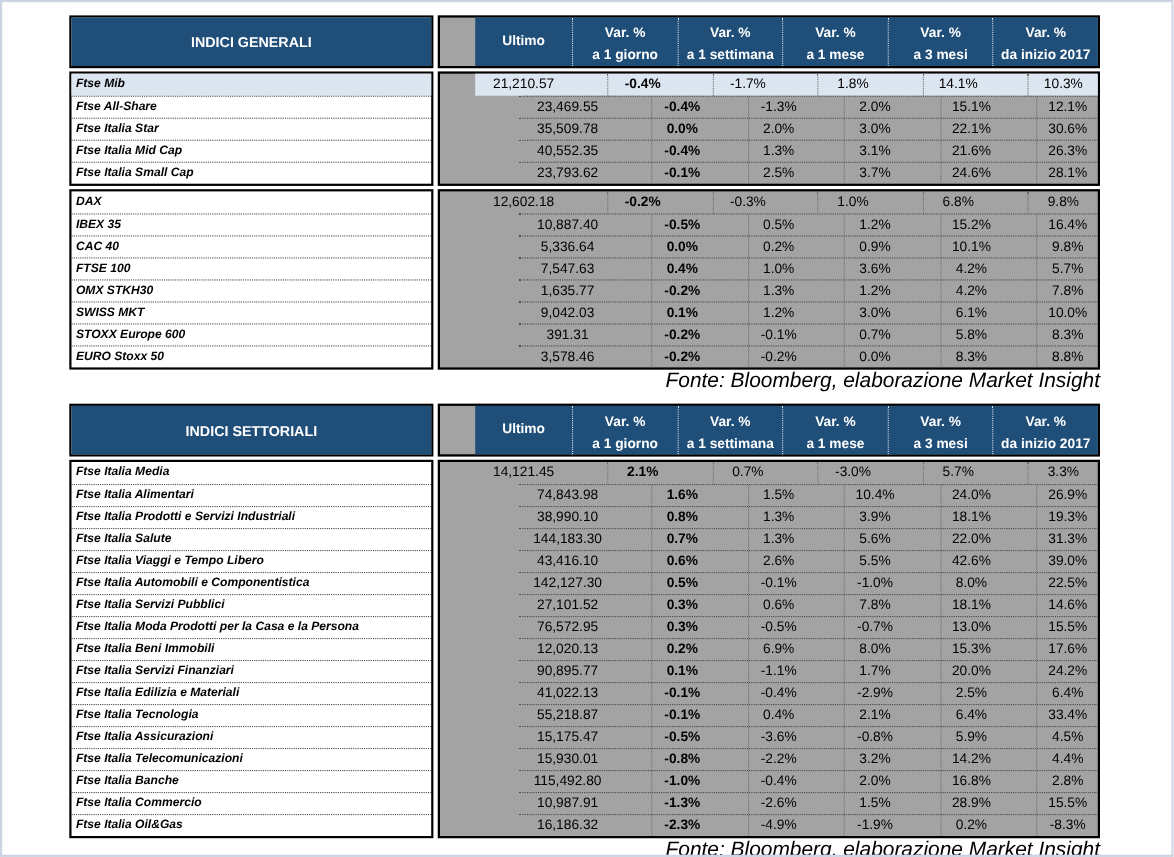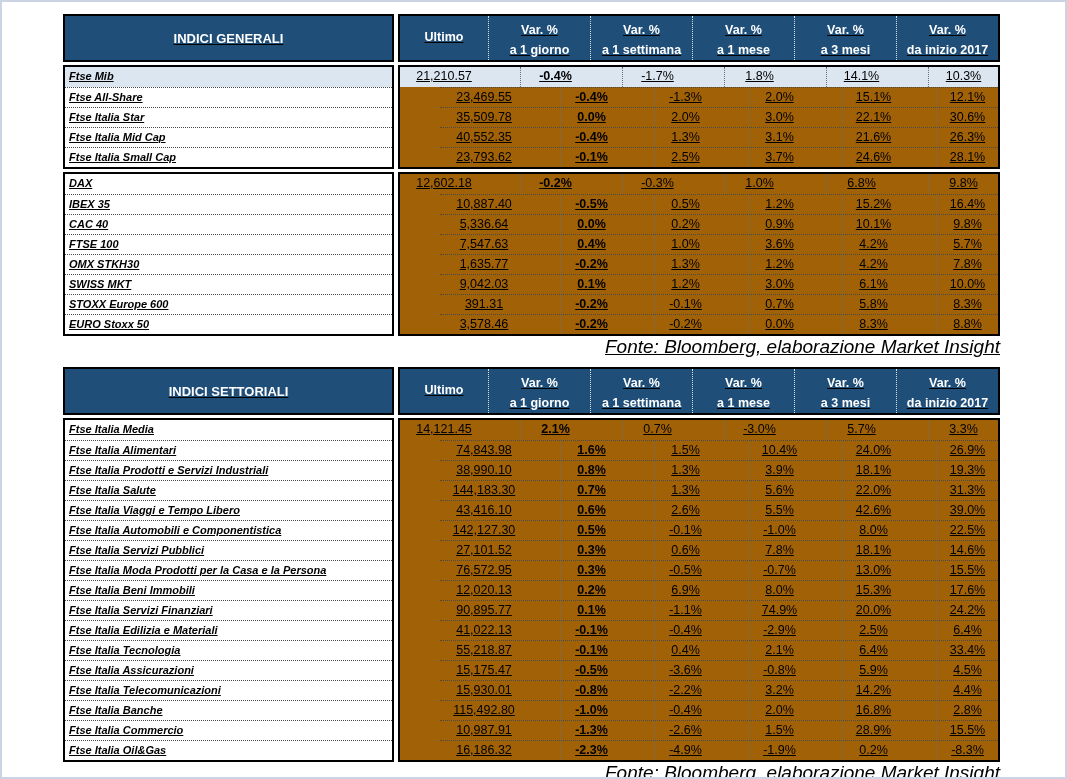--- a/index.html
+++ b/index.html
@@ -15,7 +15,6 @@
     padding: 12px 0 0 61px;
     background: #ffffff;
     overflow: hidden;
-    text-decoration: underline;
   }
   .tbl { width: 937px; }
   .tbl2 { margin-top: 12px; }

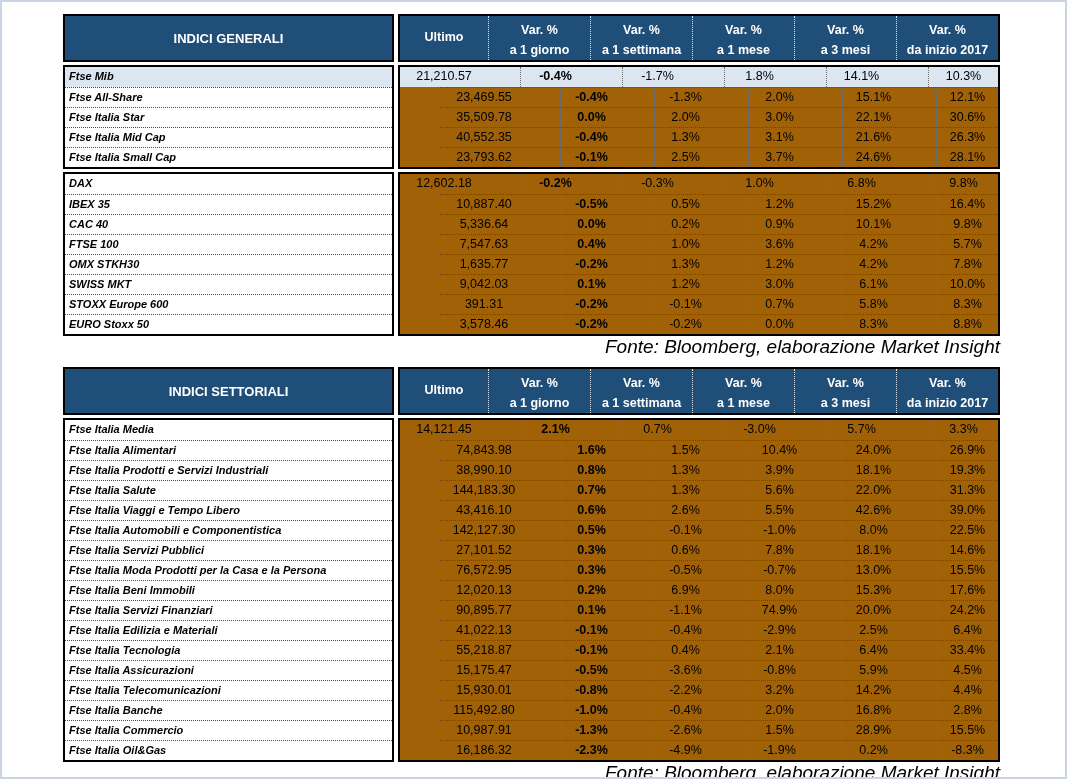--- a/index.html
+++ b/index.html
@@ -31,7 +31,8 @@
     width: 602px;
     margin-left: 4px;
     border: 2px solid #000;
-    background: #a16207;
+    background: #a3a3a3;
+    padding-left: 32px;
   }
 
   

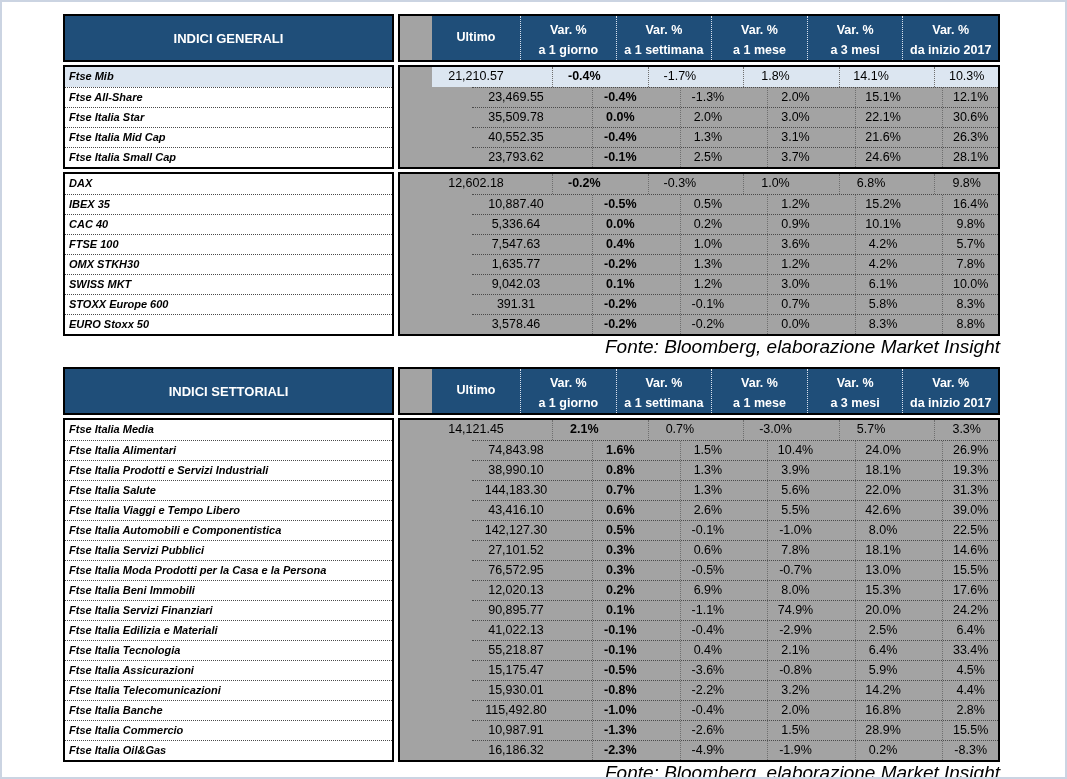--- a/index.html
+++ b/index.html
@@ -392,7 +392,7 @@
               <div class="cell">90,895.77</div>
               <div class="cell bold">0.1%</div>
               <div class="cell">-1.1%</div>
-              <div class="cell">74.9%</div>
+              <div class="cell">1.7%</div>
               <div class="cell">20.0%</div>
               <div class="cell">24.2%</div>
             </div>

